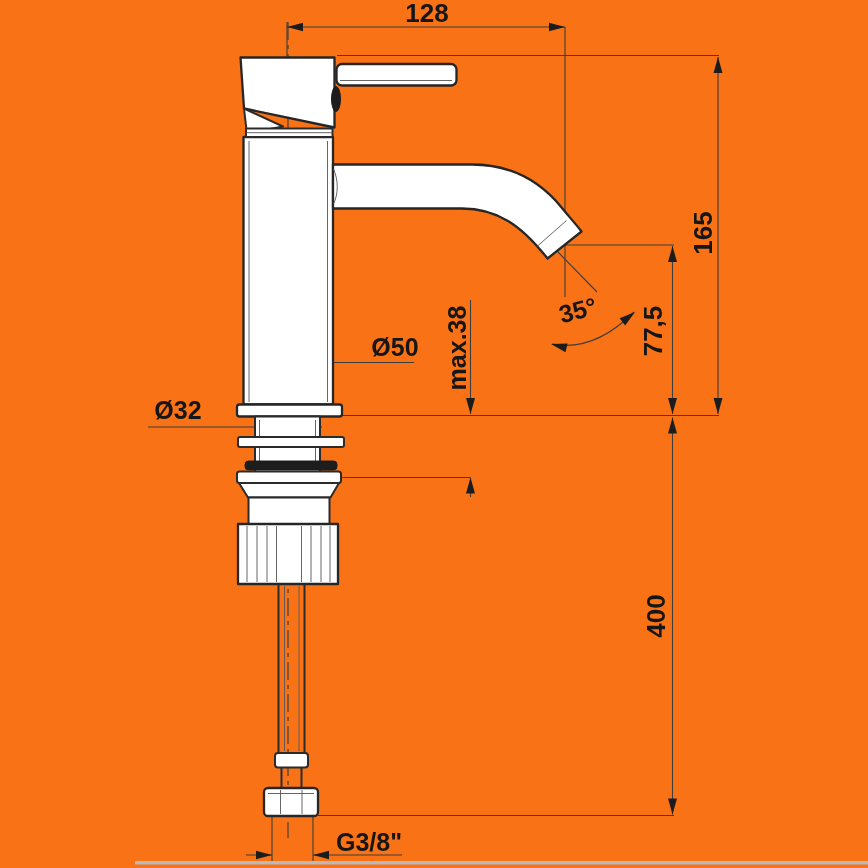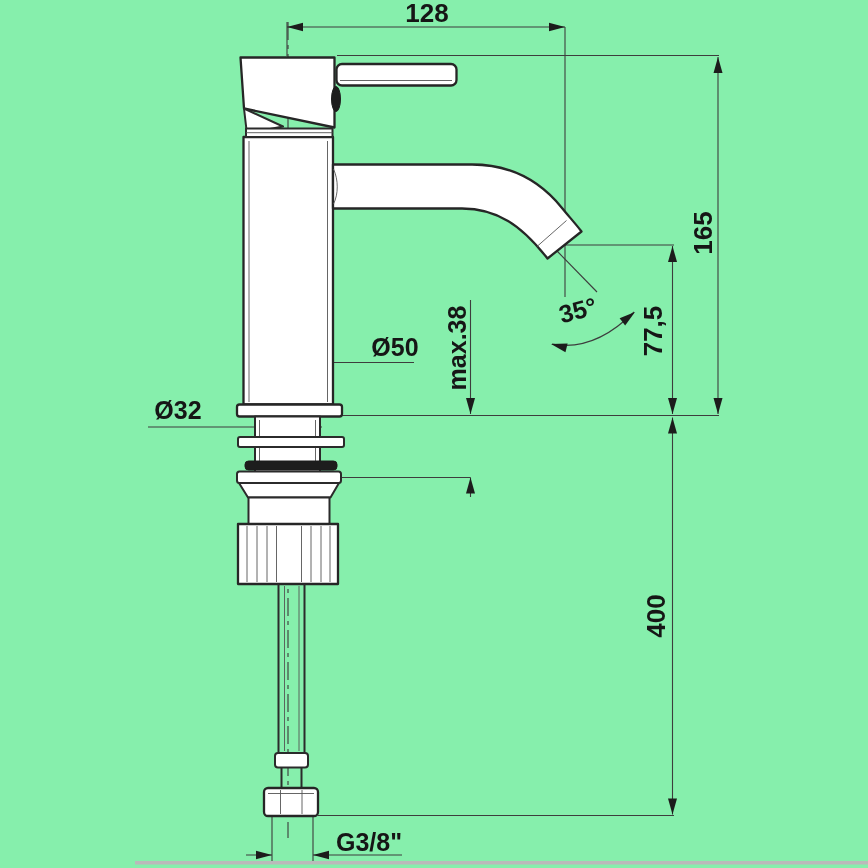--- a/index.html
+++ b/index.html
@@ -3,7 +3,7 @@
 <meta charset="utf-8">
 <style>
   html,body{margin:0;padding:0;background:#fff;}
-  #stage{position:relative;width:868px;height:868px;background:#86efac;overflow:hidden;
+  #stage{position:relative;width:868px;height:868px;background:#f97316;overflow:hidden;
          font-family:"Liberation Sans", sans-serif;}
   svg{display:block;}
   text{font-family:"Liberation Sans", sans-serif;font-weight:bold;fill:#161616;}

